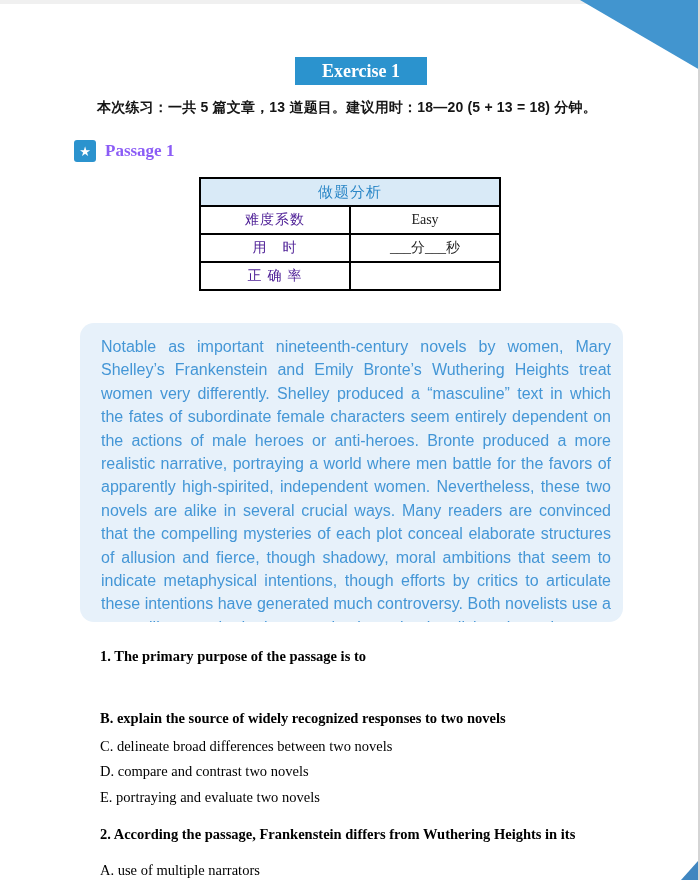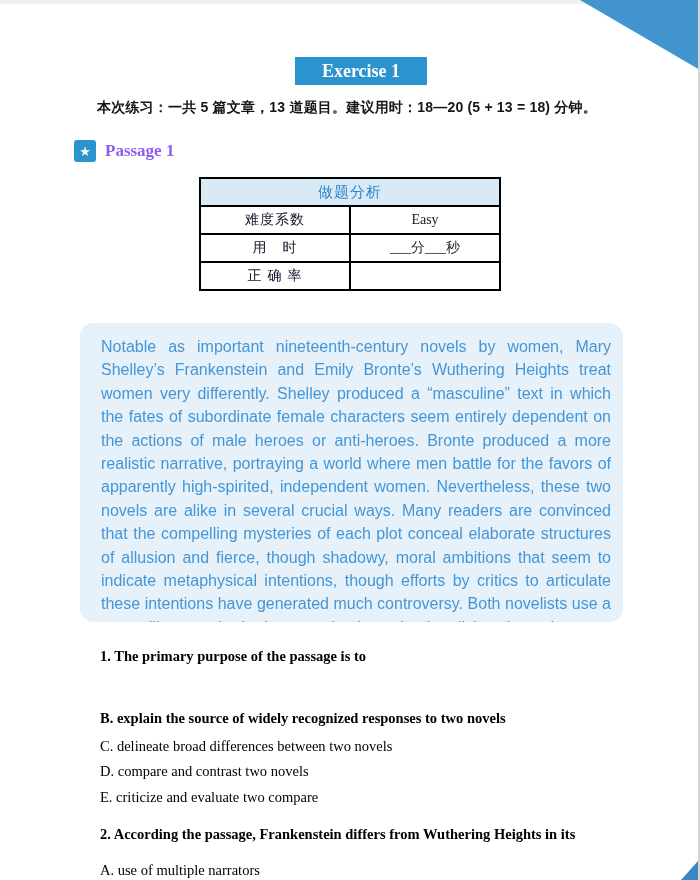--- a/index.html
+++ b/index.html
@@ -45,7 +45,7 @@
   table.analysis th.hdr {
     background:#d9eaf7; color:#2b87c7; font-size:15px; font-weight:normal; letter-spacing:1px;
   }
-  td.label-cell { color:#0f172a; font-size:14px; width:149px; letter-spacing:1px; }
+  td.label-cell { color:#4c1d95; font-size:14px; width:149px; letter-spacing:1px; }
   td.value-cell { color:#1c1c1c; font-family:"Liberation Serif", serif; font-size:14px; }
   .passage-box {
     position:absolute; top:323px; left:80px; width:543px; height:299px;

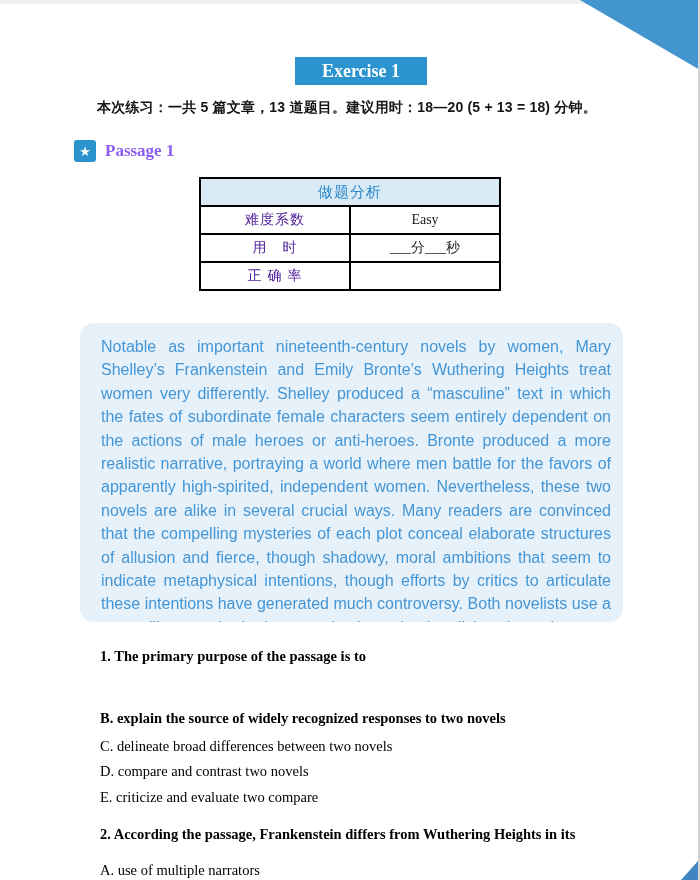--- a/index.html
+++ b/index.html
@@ -110,7 +110,7 @@
   <div class="q-line q1b">B. explain the source of widely recognized responses to two novels</div>
   <div class="q-line q1c">C. delineate broad differences between two novels</div>
   <div class="q-line q1d">D. compare and contrast two novels</div>
-  <div class="q-line q1e">E. criticize and evaluate two compare</div>
+  <div class="q-line q1e">E. portraying and evaluate two novels</div>
   <div class="q-line q-heading q2">2. According the passage, Frankenstein differs from Wuthering Heights in its</div>
   <div class="q-line q2a">A. use of multiple narrators</div>
 

